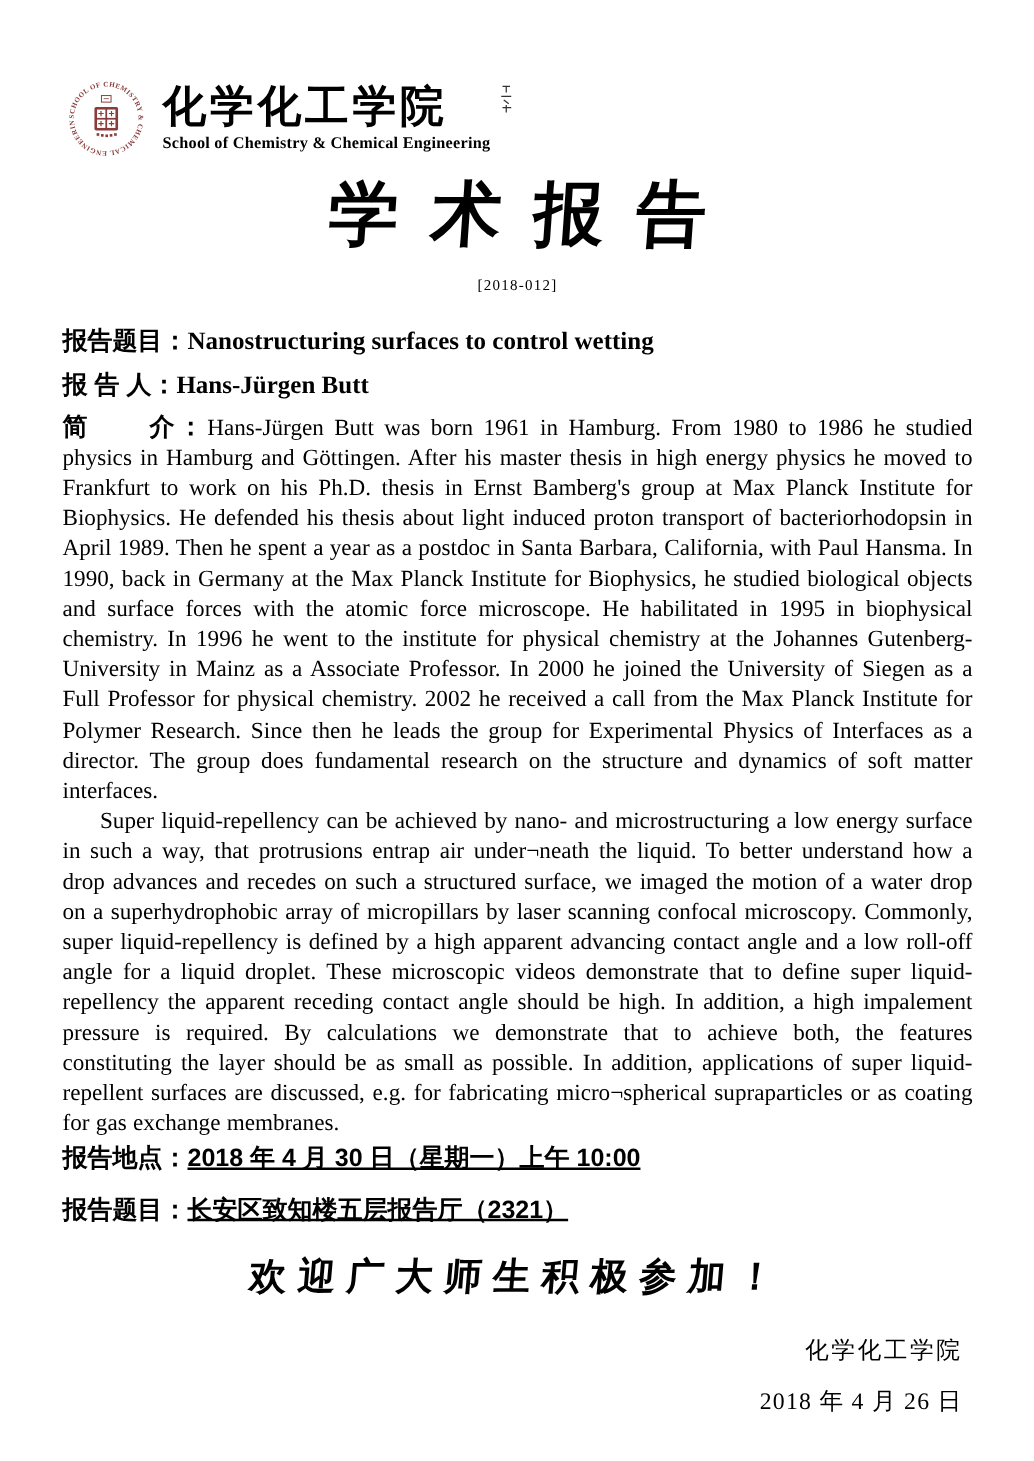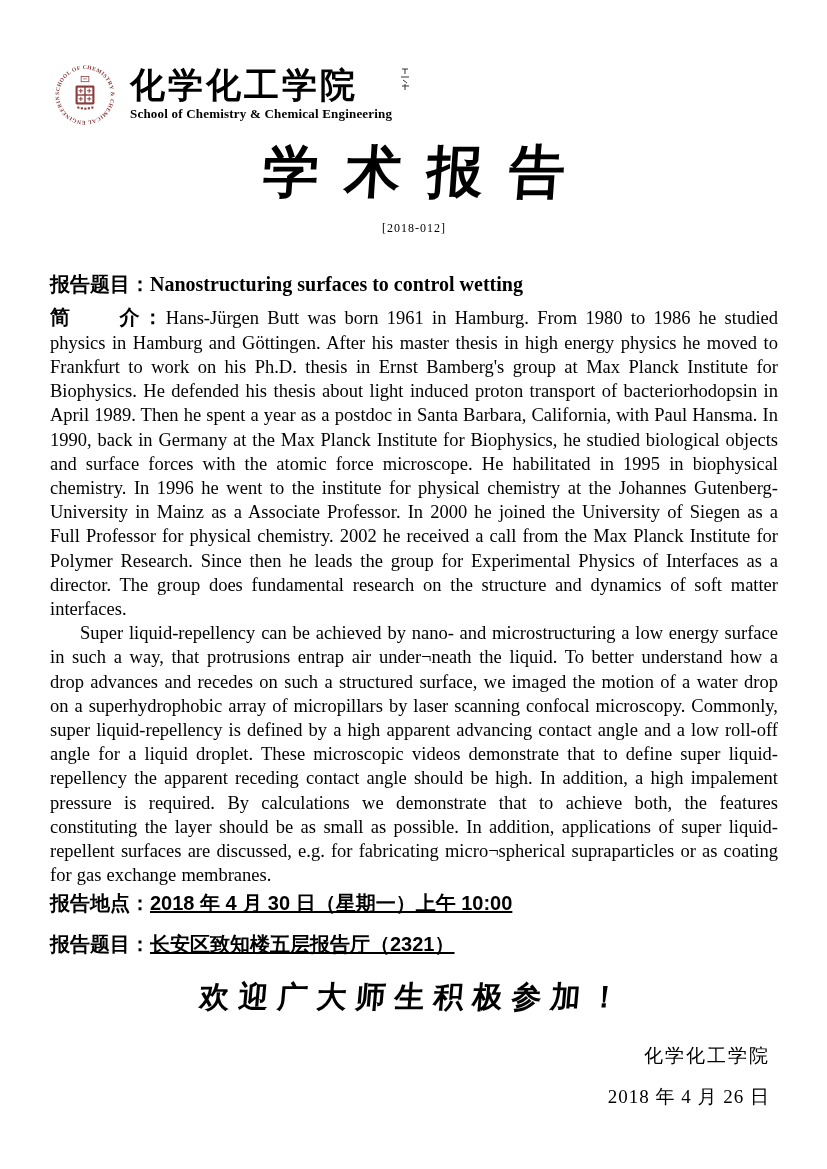--- a/index.html
+++ b/index.html
@@ -40,7 +40,7 @@
   }
   
   .field { font-size:20px; line-height:25px; }
-  .field-topic { margin-top:36px; }
+  .field-topic { margin-top:25px; }
   .field-speaker { margin-top:10px; }
   .field-affil { margin-top:6px; }
   .flabel {

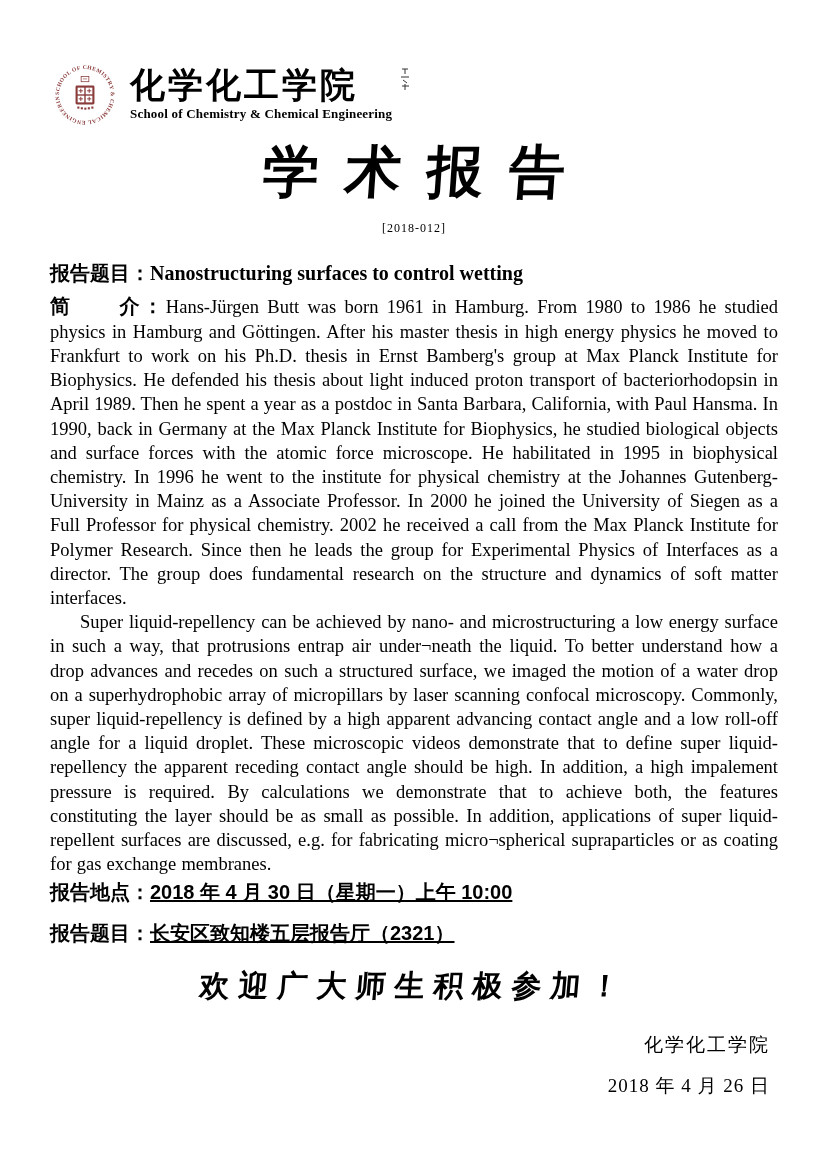--- a/index.html
+++ b/index.html
@@ -133,6 +133,9 @@
   <div class="field field-topic">
     <span class="flabel">报告题目：</span><span class="fvalue">Nanostructuring surfaces to control wetting</span>
   </div>
+  <div class="field field-speaker">
+    <span class="flabel">报 告 人：</span><span class="fvalue">Hans-Jürgen Butt</span>
+  </div>
 
   <p class="para para-bio">
     <span class="intro-label">简　　介：</span><span>Hans-Jürgen Butt was born 1961 in Hamburg. From 1980 to 1986 he studied physics in Hamburg and Göttingen. After his master thesis in high energy physics he moved to Frankfurt to work on his Ph.D. thesis in Ernst Bamberg's group at Max Planck Institute for Biophysics. He defended his thesis about light induced proton transport of bacteriorhodopsin in April 1989. Then he spent a year as a postdoc in Santa Barbara, California, with Paul Hansma. In 1990, back in Germany at the Max Planck Institute for Biophysics, he studied biological objects and surface forces with the atomic force microscope. He habilitated in 1995 in biophysical chemistry. In 1996 he went to the institute for physical chemistry at the Johannes Gutenberg-University in Mainz as a Associate Professor. In 2000 he joined the University of Siegen as a Full Professor for physical chemistry. 2002 he received a call from the Max Planck Institute for Polymer Research. Since then he leads the group for Experimental Physics of Interfaces as a director. The group does fundamental research on the structure and dynamics of soft matter interfaces.</span>

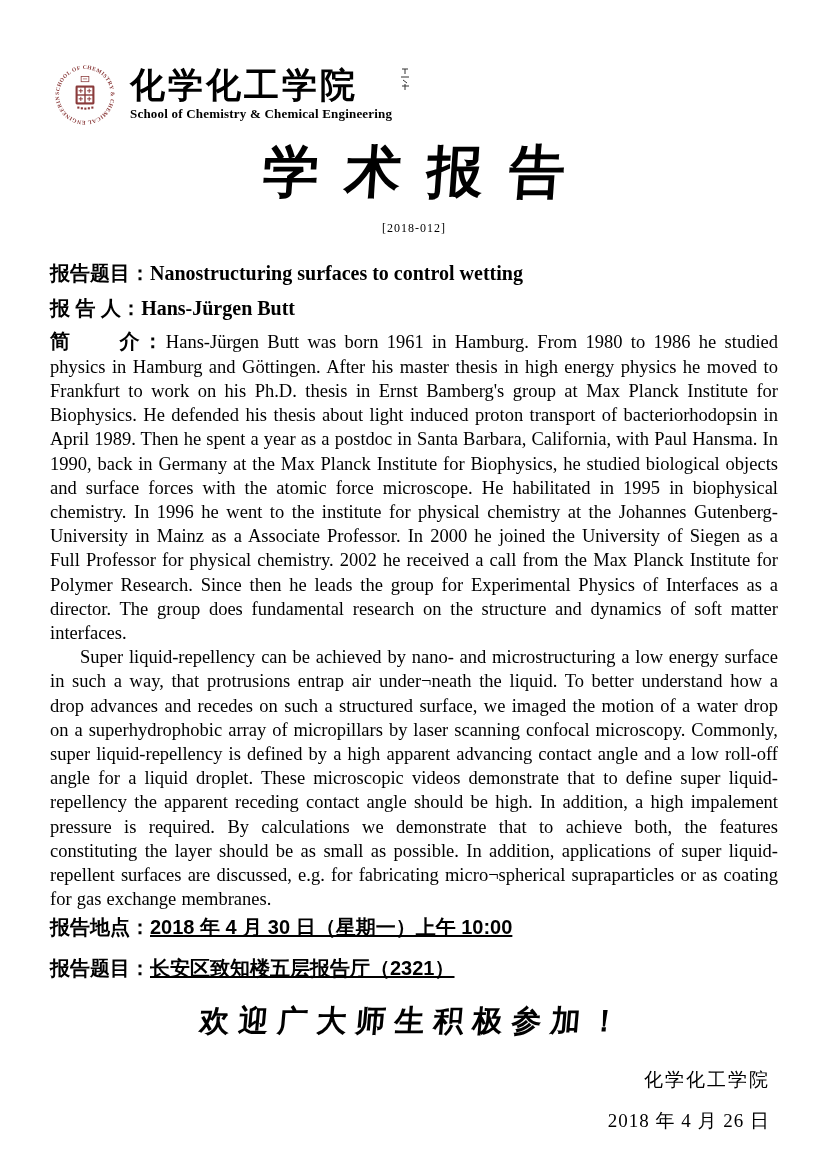--- a/index.html
+++ b/index.html
@@ -57,7 +57,7 @@
   .para-abstract { text-indent:30px; }
   .intro-label {
     font-weight:bold; font-size:20px;
-    font-family:Liberation Mono, monospace;
+    font-family:Liberation Sans, sans-serif;
   }
   
   .line-time { margin-top:3px; font-size:20px; line-height:26px; }

